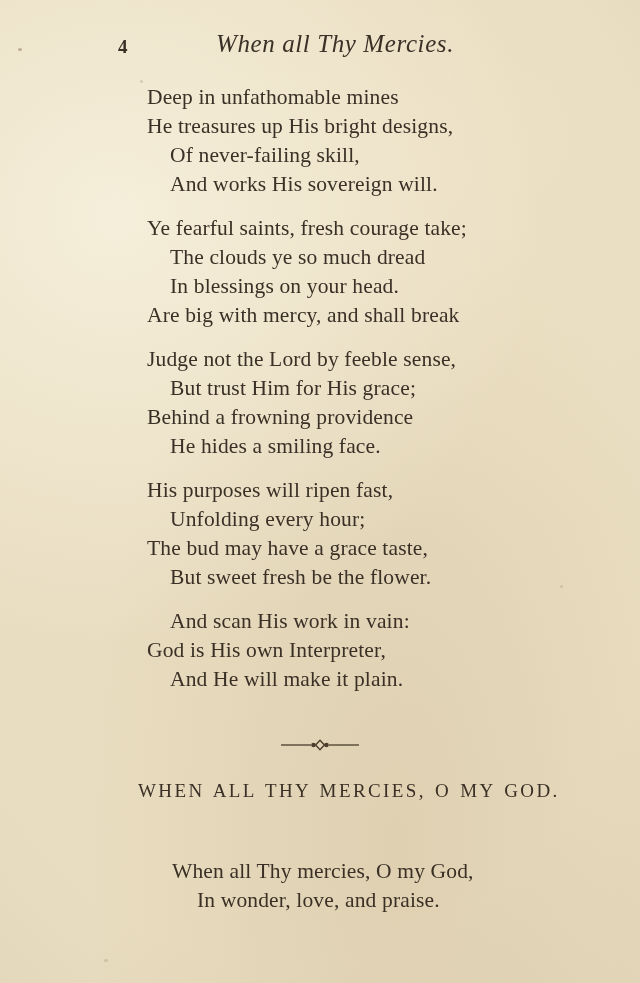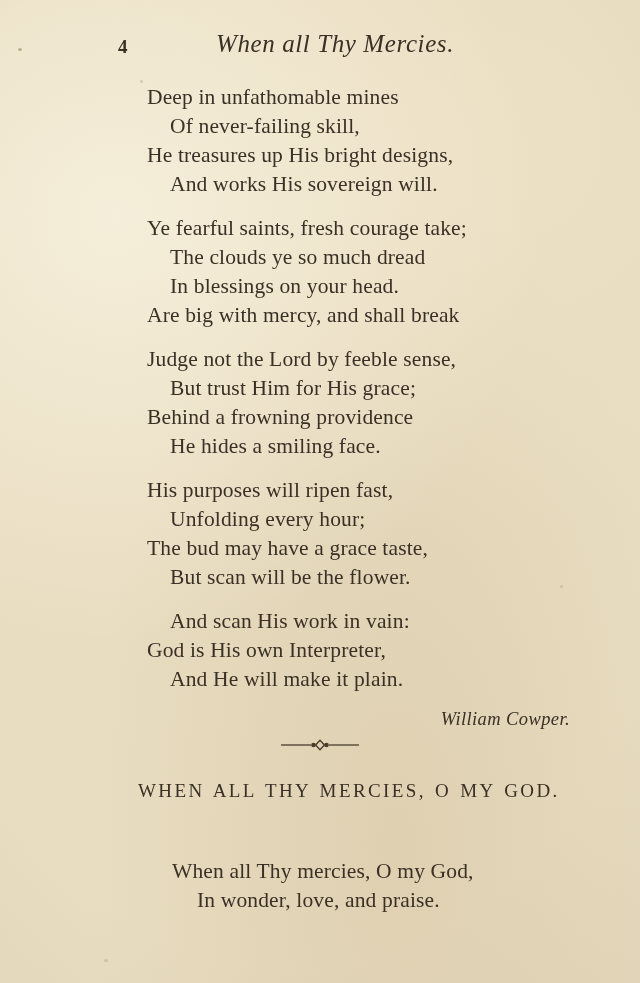--- a/index.html
+++ b/index.html
@@ -164,8 +164,8 @@
     <div class="poem">
       <div class="stanza">
         <div class="line">Deep in unfathomable mines</div>
+        <div class="line">He treasures up His bright designs,</div>
         <div class="line indent">Of never-failing skill,</div>
-        <div class="line">He treasures up His bright designs,</div>
         <div class="line indent">And works His sovereign will.</div>
       </div>
       <div class="stanza">

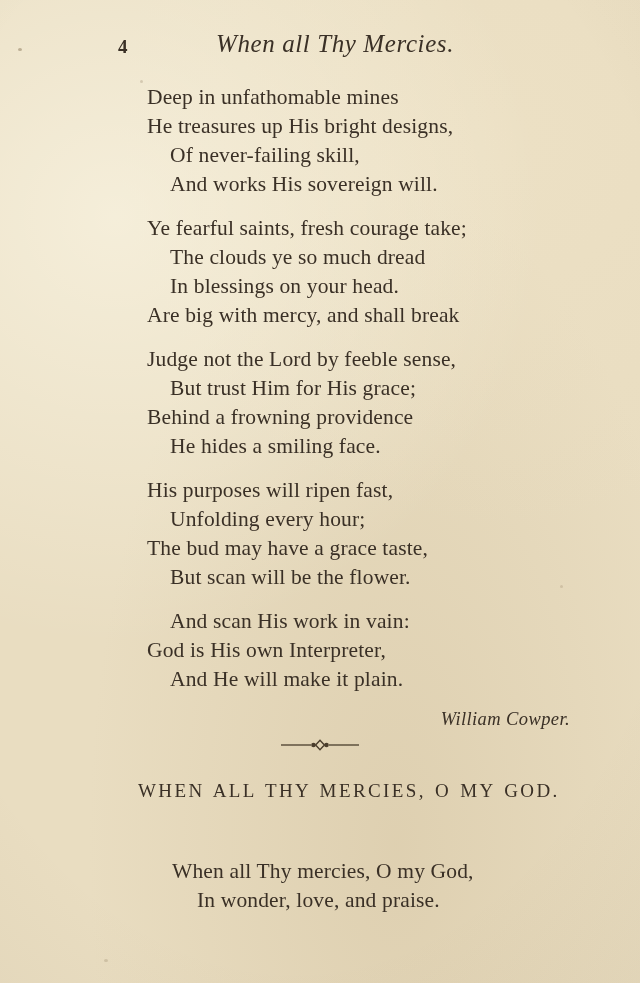--- a/index.html
+++ b/index.html
@@ -184,7 +184,7 @@
         <div class="line">His purposes will ripen fast,</div>
         <div class="line indent">Unfolding every hour;</div>
         <div class="line">The bud may have a grace taste,</div>
-        <div class="line indent">But scan will be the flower.</div>
+        <div class="line indent">But sweet fresh be the flower.</div>
       </div>
       <div class="stanza">
         <div class="line indent">And scan His work in vain:</div>

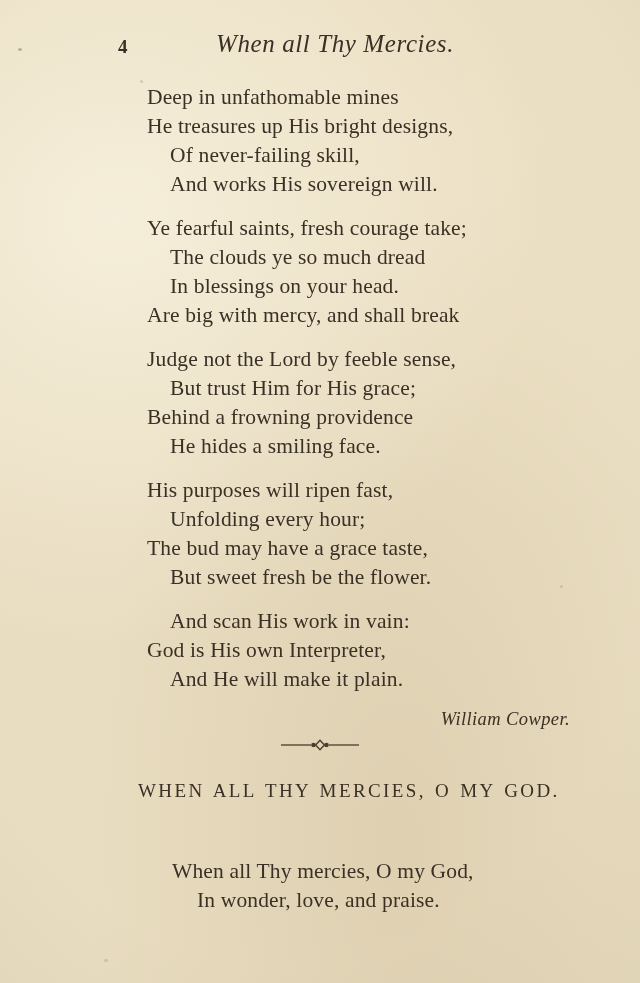--- a/index.html
+++ b/index.html
@@ -191,7 +191,6 @@
         <div class="line">God is His own Interpreter,</div>
         <div class="line indent">And He will make it plain.</div>
       </div>
-      <div class="attribution">William Cowper.</div>
     </div>
 
     <div class="divider">

